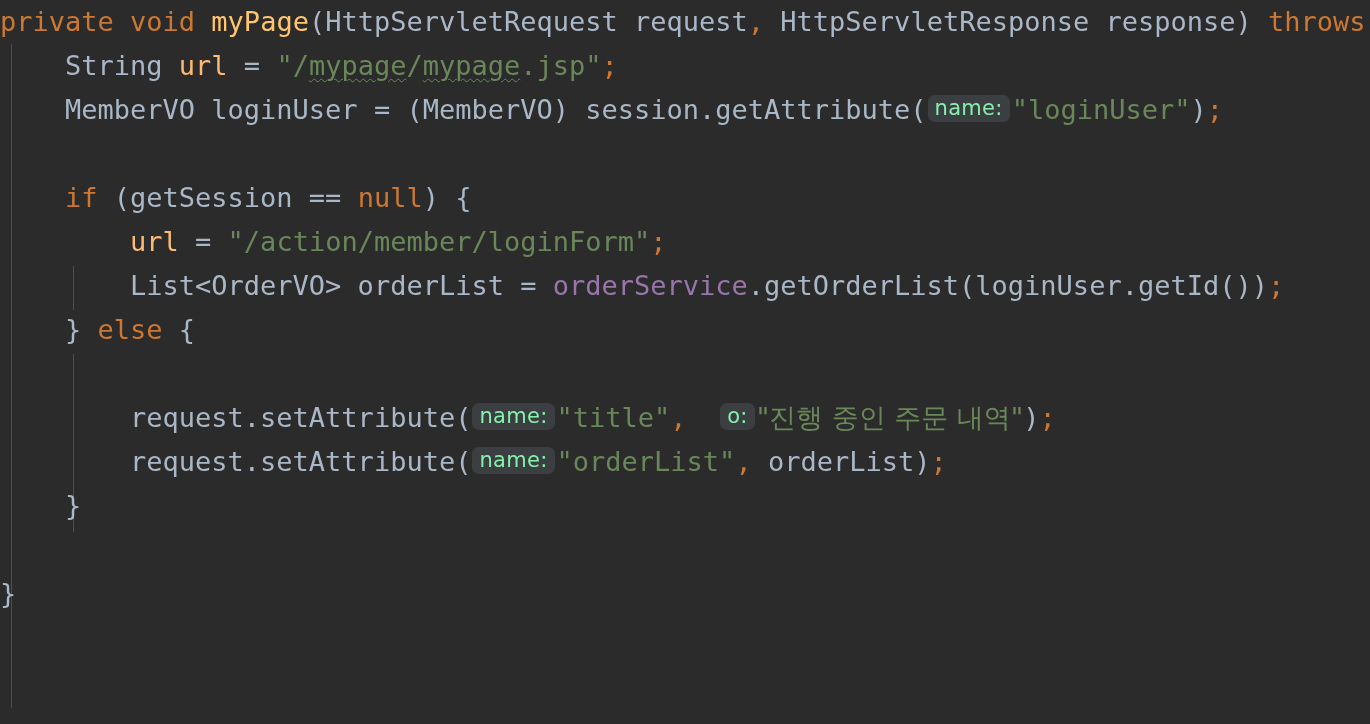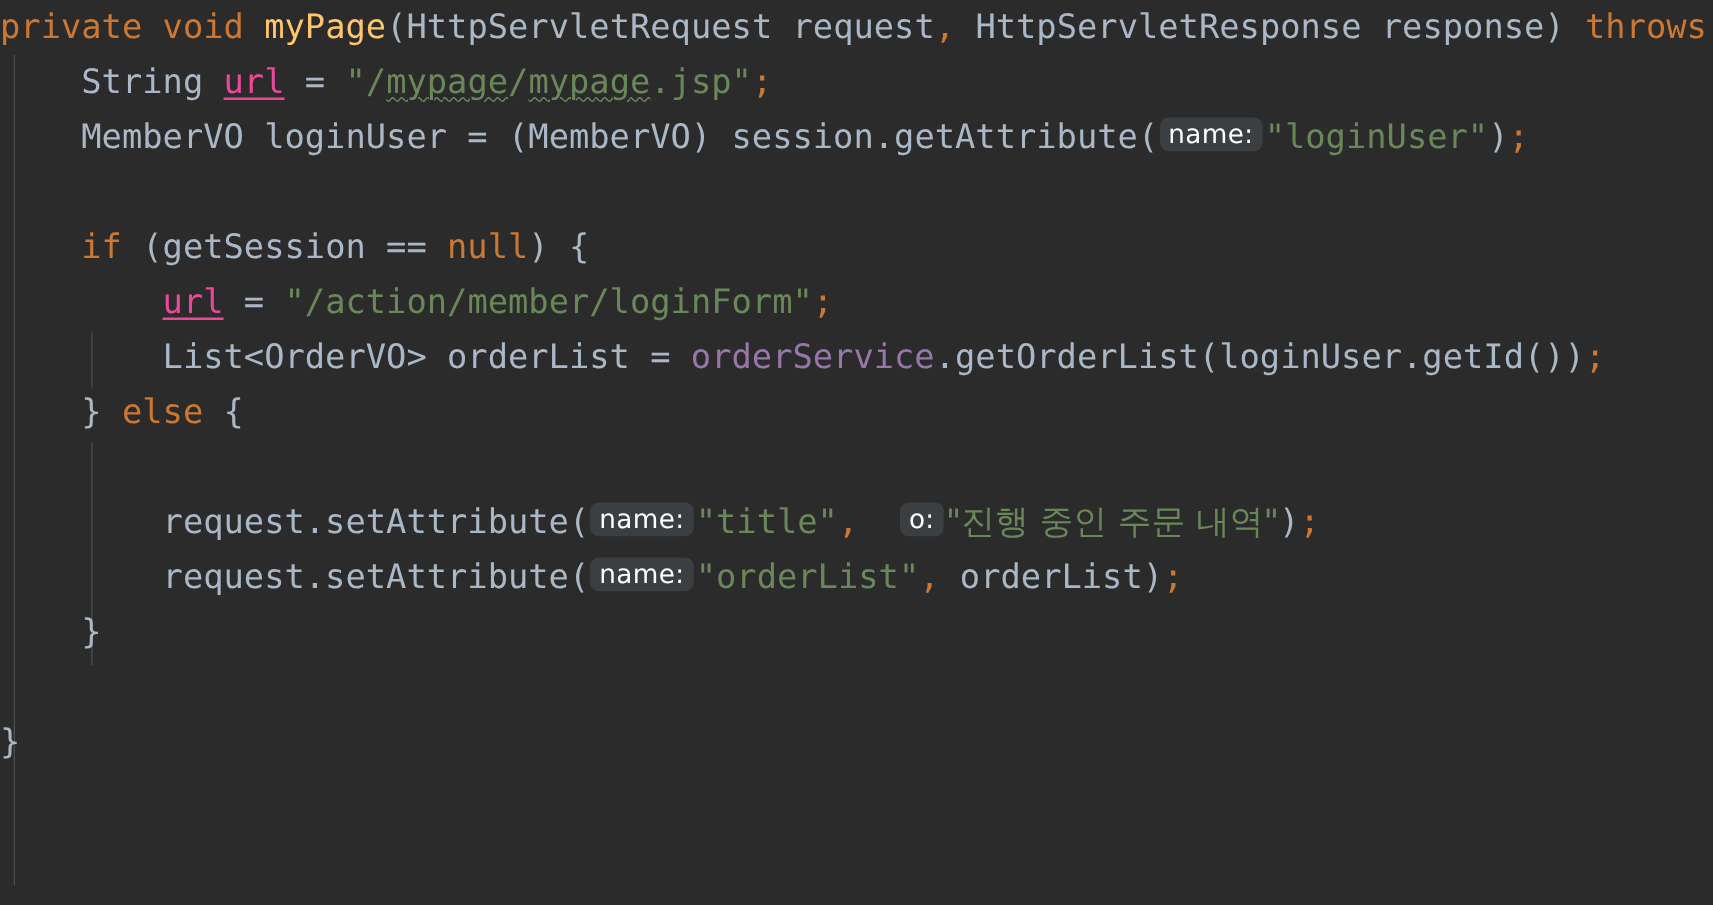--- a/index.html
+++ b/index.html
@@ -58,8 +58,7 @@
 
   
   .reassigned {
-    color: #ec4899;
-    text-decoration: underline;
+    color: #fdba74;
     text-decoration-thickness: 2px;
     text-underline-offset: 4px;
   }

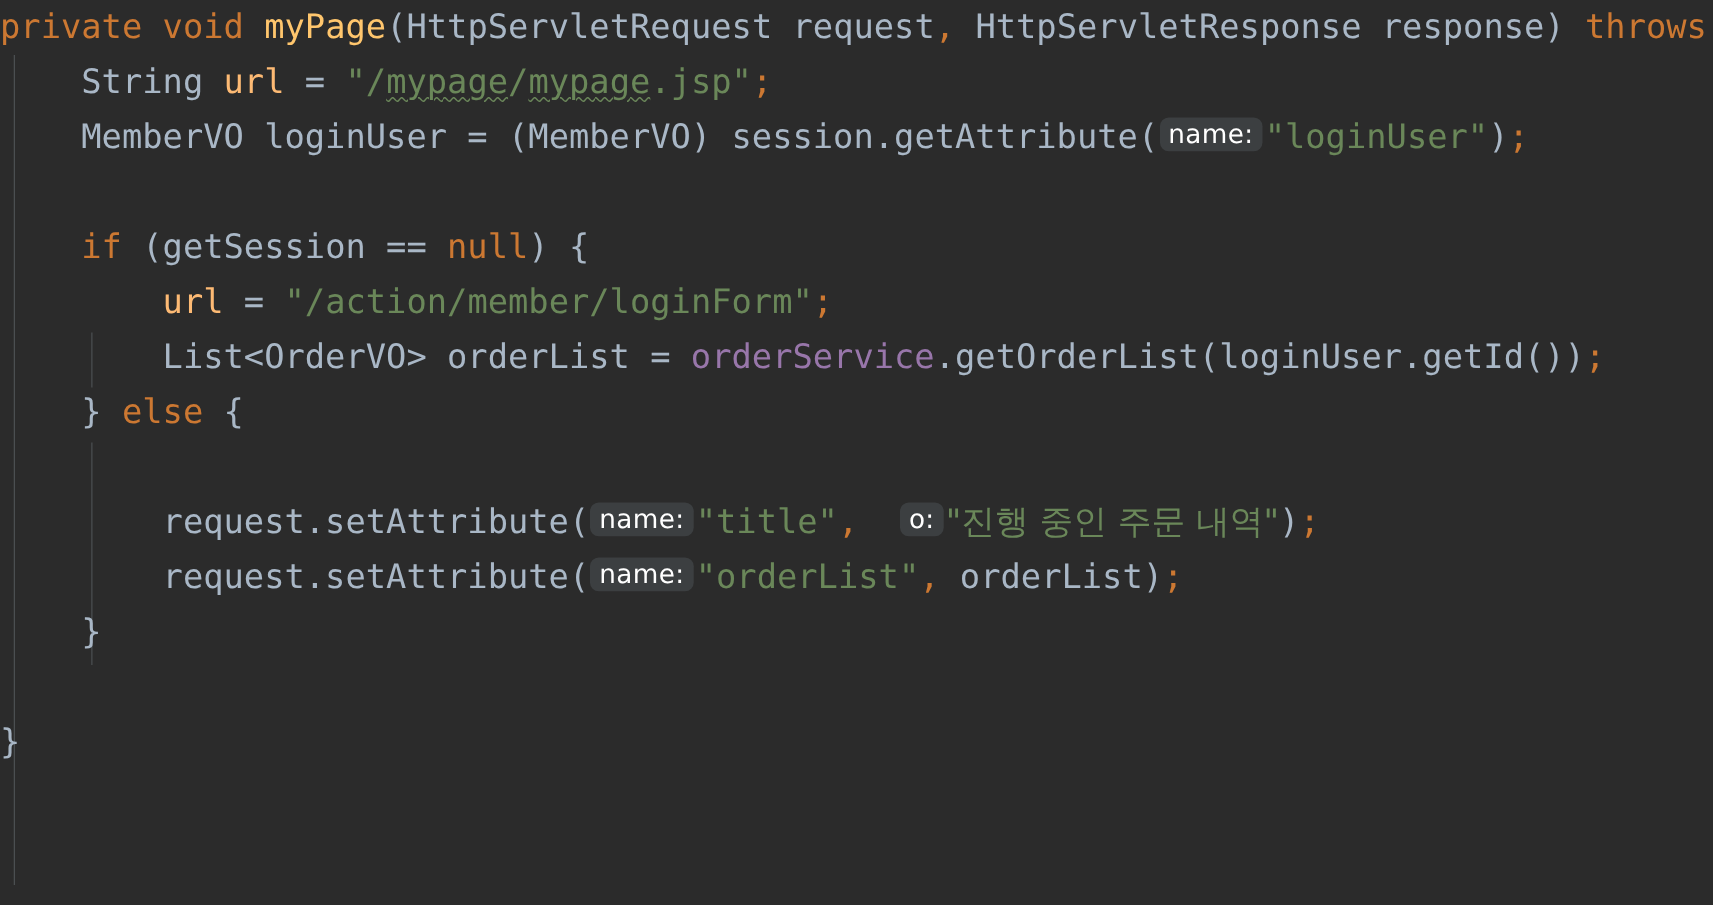--- a/index.html
+++ b/index.html
@@ -74,7 +74,7 @@
   .hint {
     display: inline-block;
     background: #3c3f41;
-    color: #ffffff;
+    color: #86efac;
     font-size: 21px;
     line-height: 26px;
     vertical-align: 4px;

